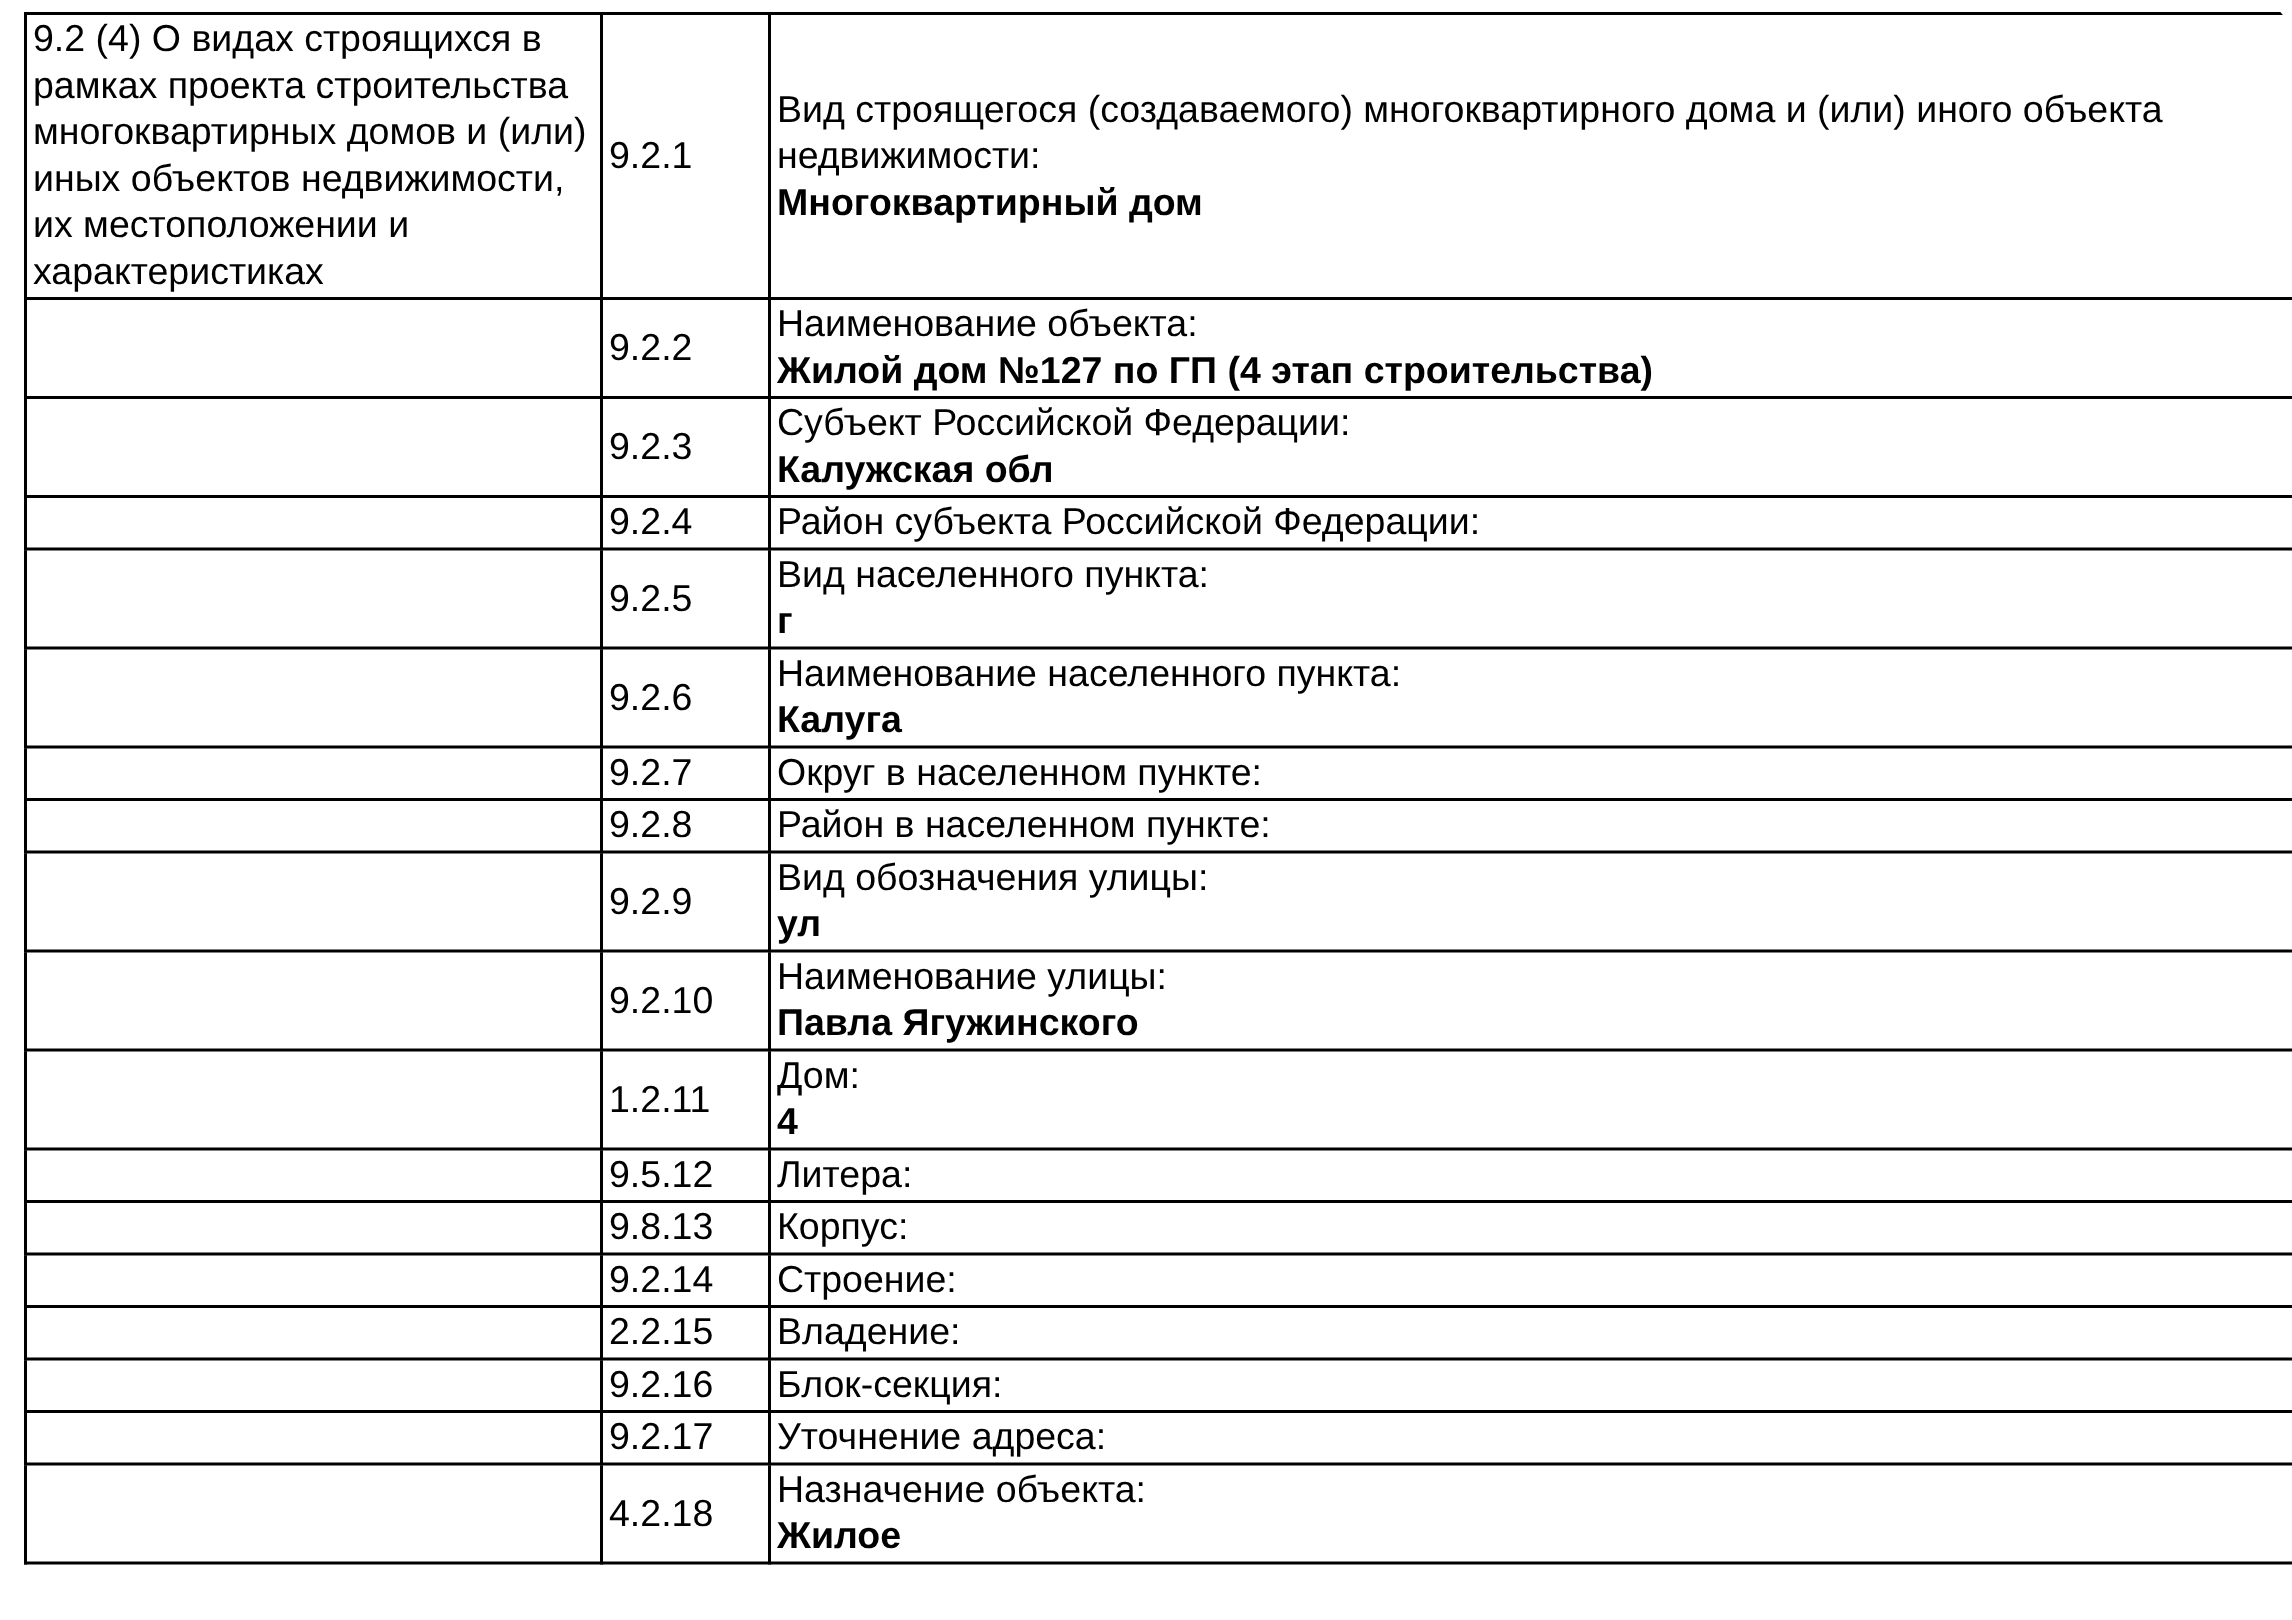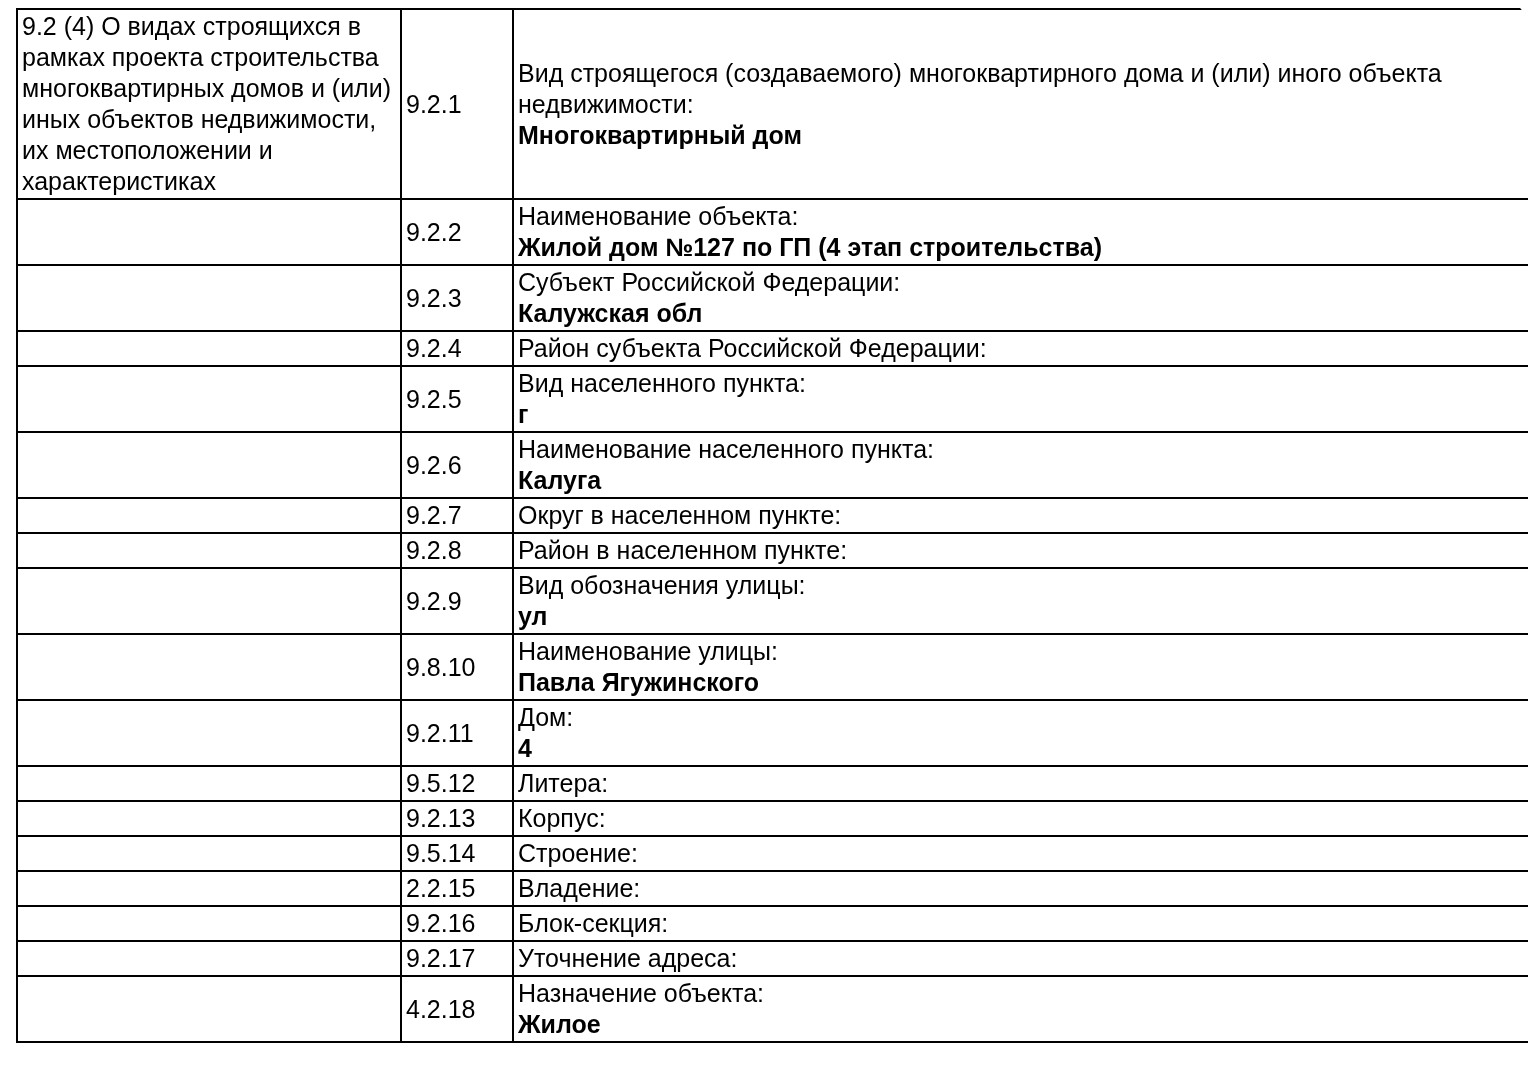--- a/index.html
+++ b/index.html
@@ -117,7 +117,7 @@
         </tr>
         <tr class="h2">
           <td class="col-section"></td>
-          <td class="col-num">9.8.10</td>
+          <td class="col-num">9.2.10</td>
           <td class="col-content">
             <div class="field-label">Наименование улицы:</div>
             <div class="field-value">Павла Ягужинского</div>

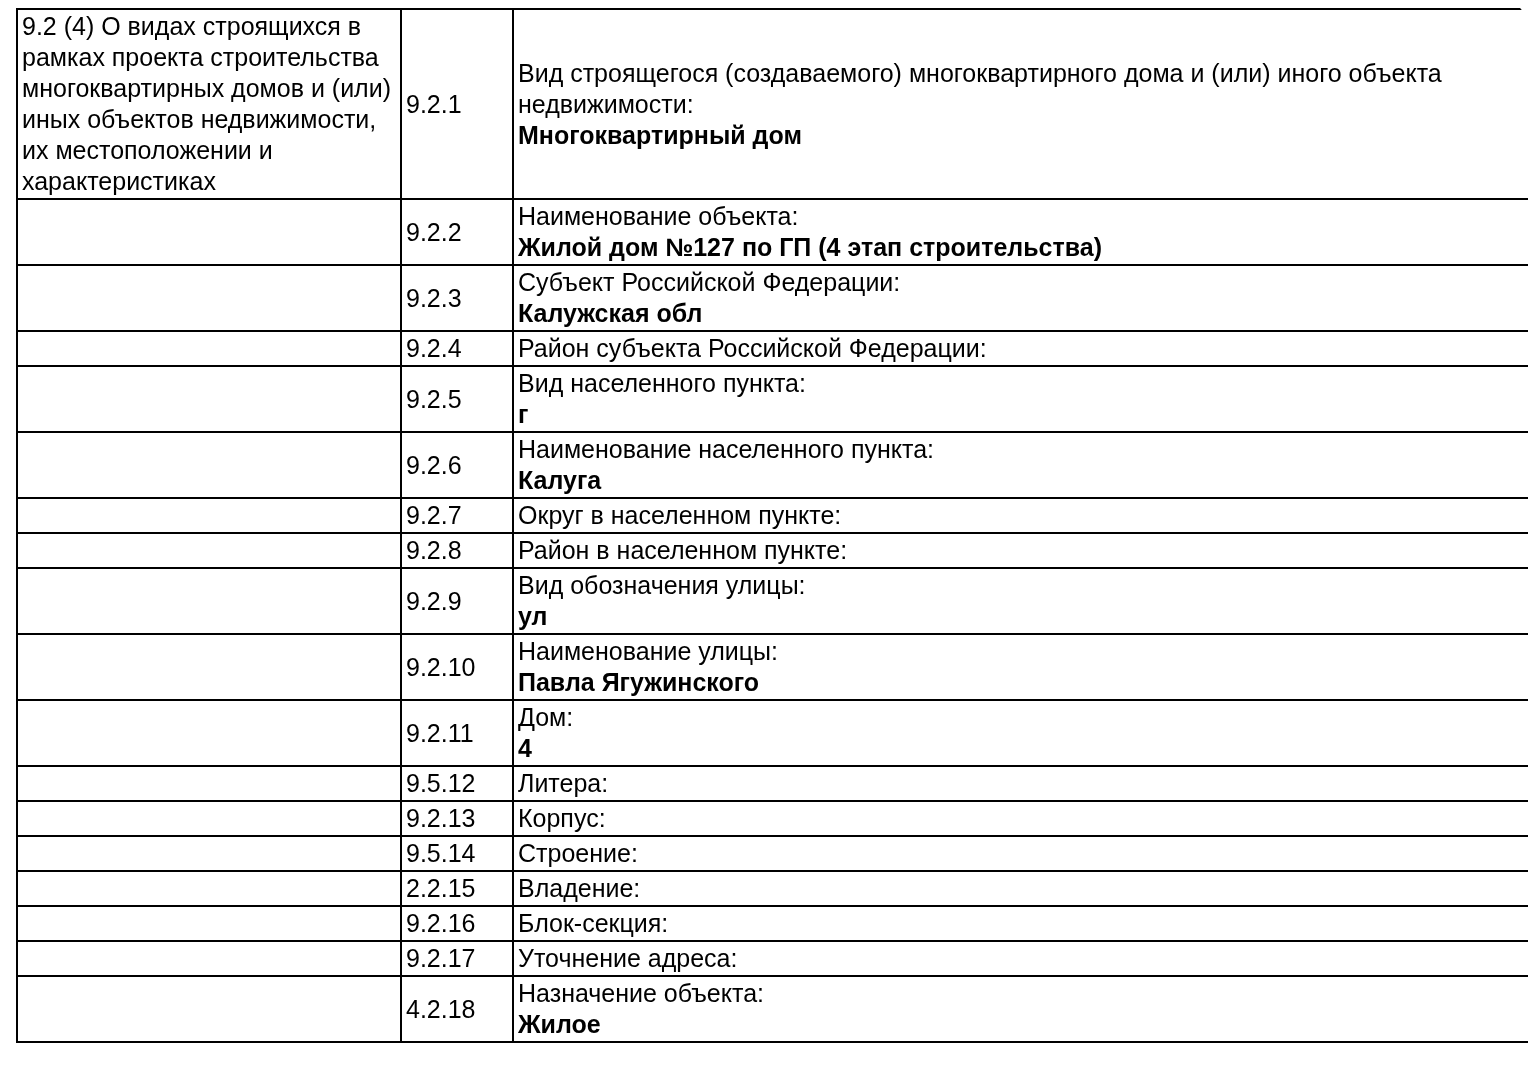--- a/index.html
+++ b/index.html
@@ -125,7 +125,7 @@
         </tr>
         <tr class="h2">
           <td class="col-section"></td>
-          <td class="col-num">9.2.11</td>
+          <td class="col-num">1.2.11</td>
           <td class="col-content">
             <div class="field-label">Дом:</div>
             <div class="field-value">4</div>

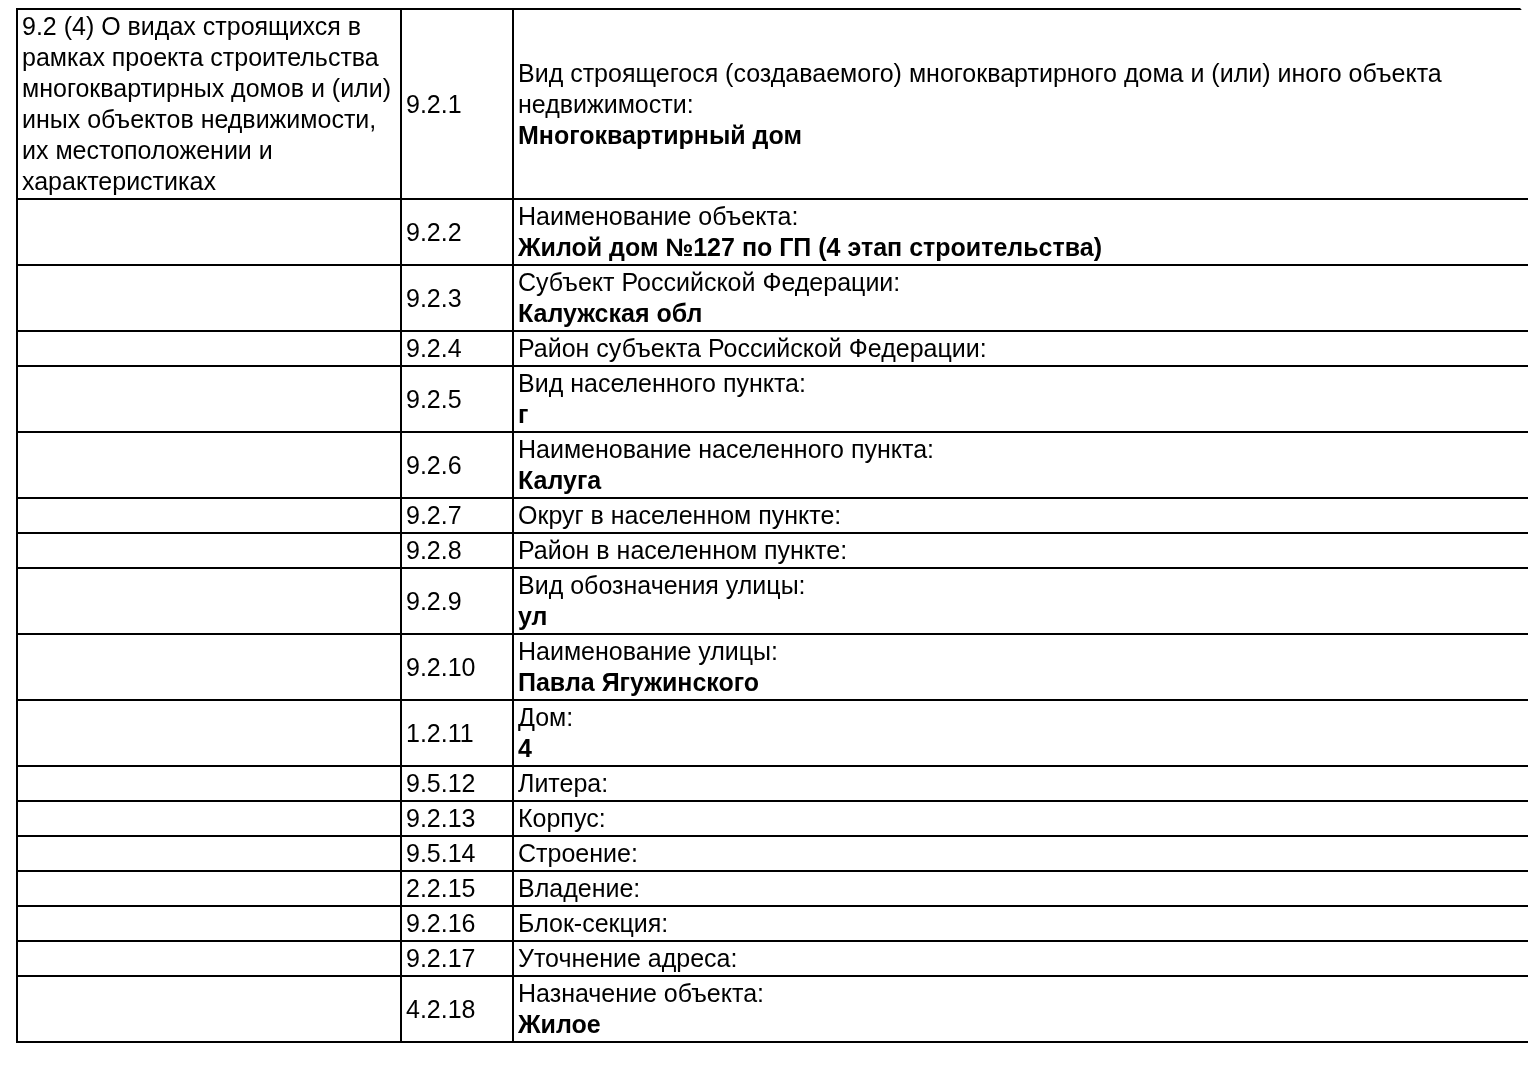--- a/index.html
+++ b/index.html
@@ -140,7 +140,7 @@
         </tr>
         <tr class="h1">
           <td class="col-section"></td>
-          <td class="col-num">9.2.13</td>
+          <td class="col-num">9.8.13</td>
           <td class="col-content">
             <div class="field-label">Корпус:</div>
           </td>

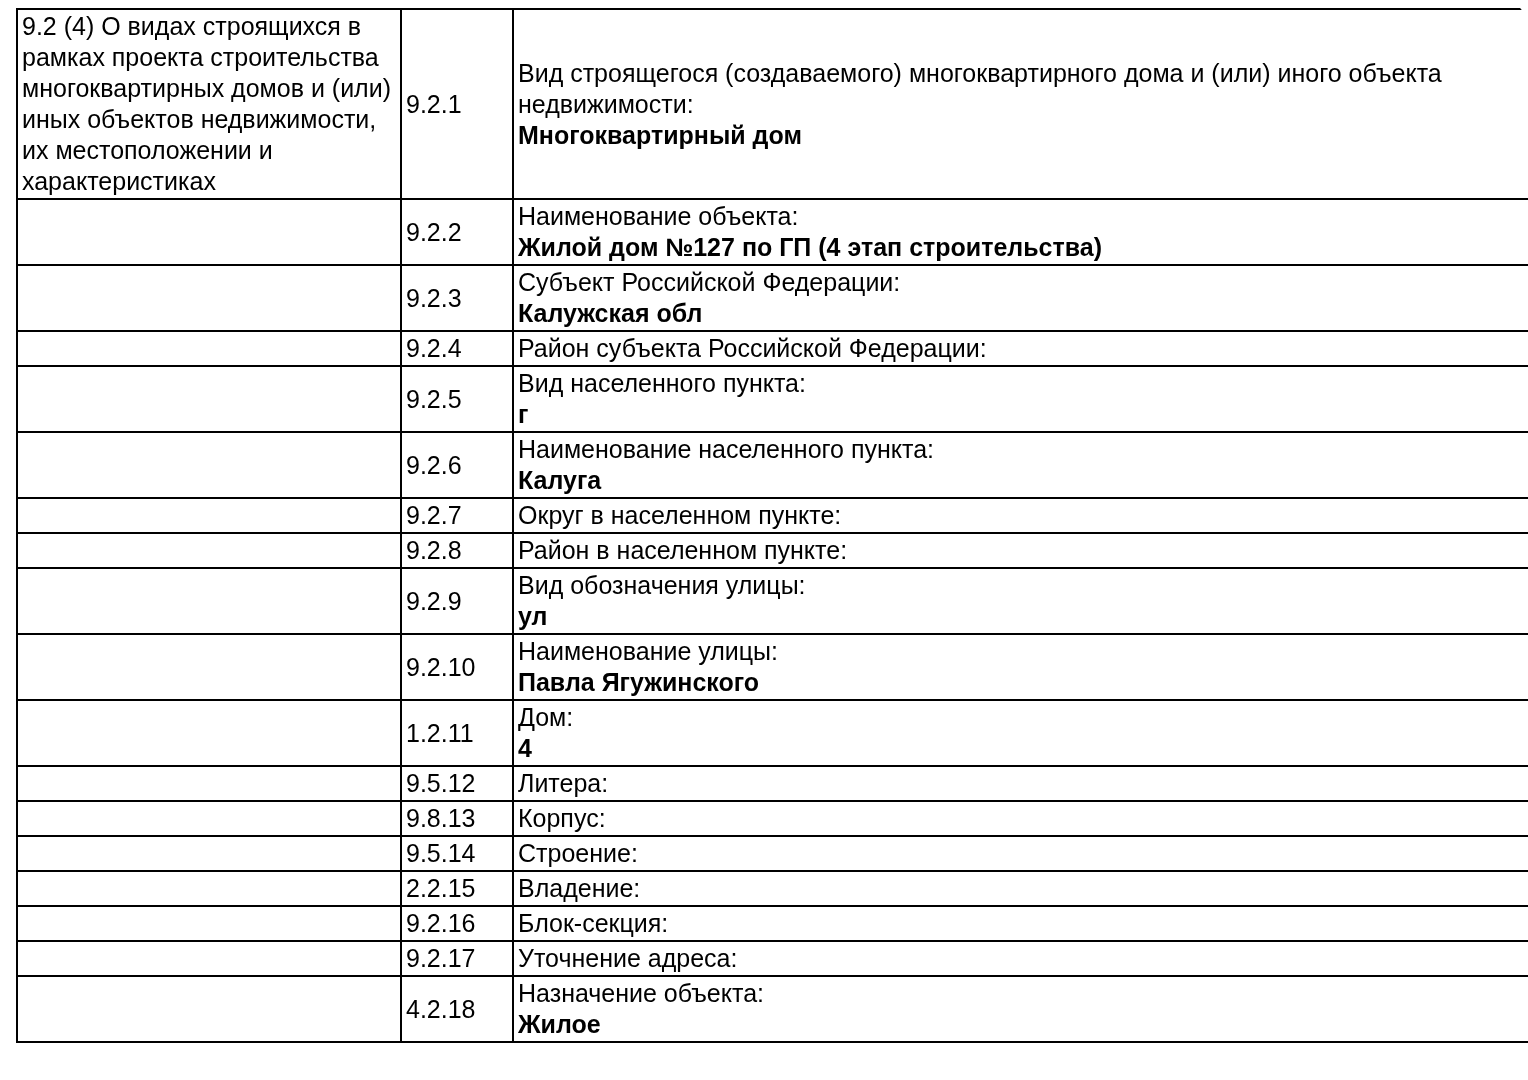--- a/index.html
+++ b/index.html
@@ -147,7 +147,7 @@
         </tr>
         <tr class="h1">
           <td class="col-section"></td>
-          <td class="col-num">9.5.14</td>
+          <td class="col-num">9.2.14</td>
           <td class="col-content">
             <div class="field-label">Строение:</div>
           </td>

